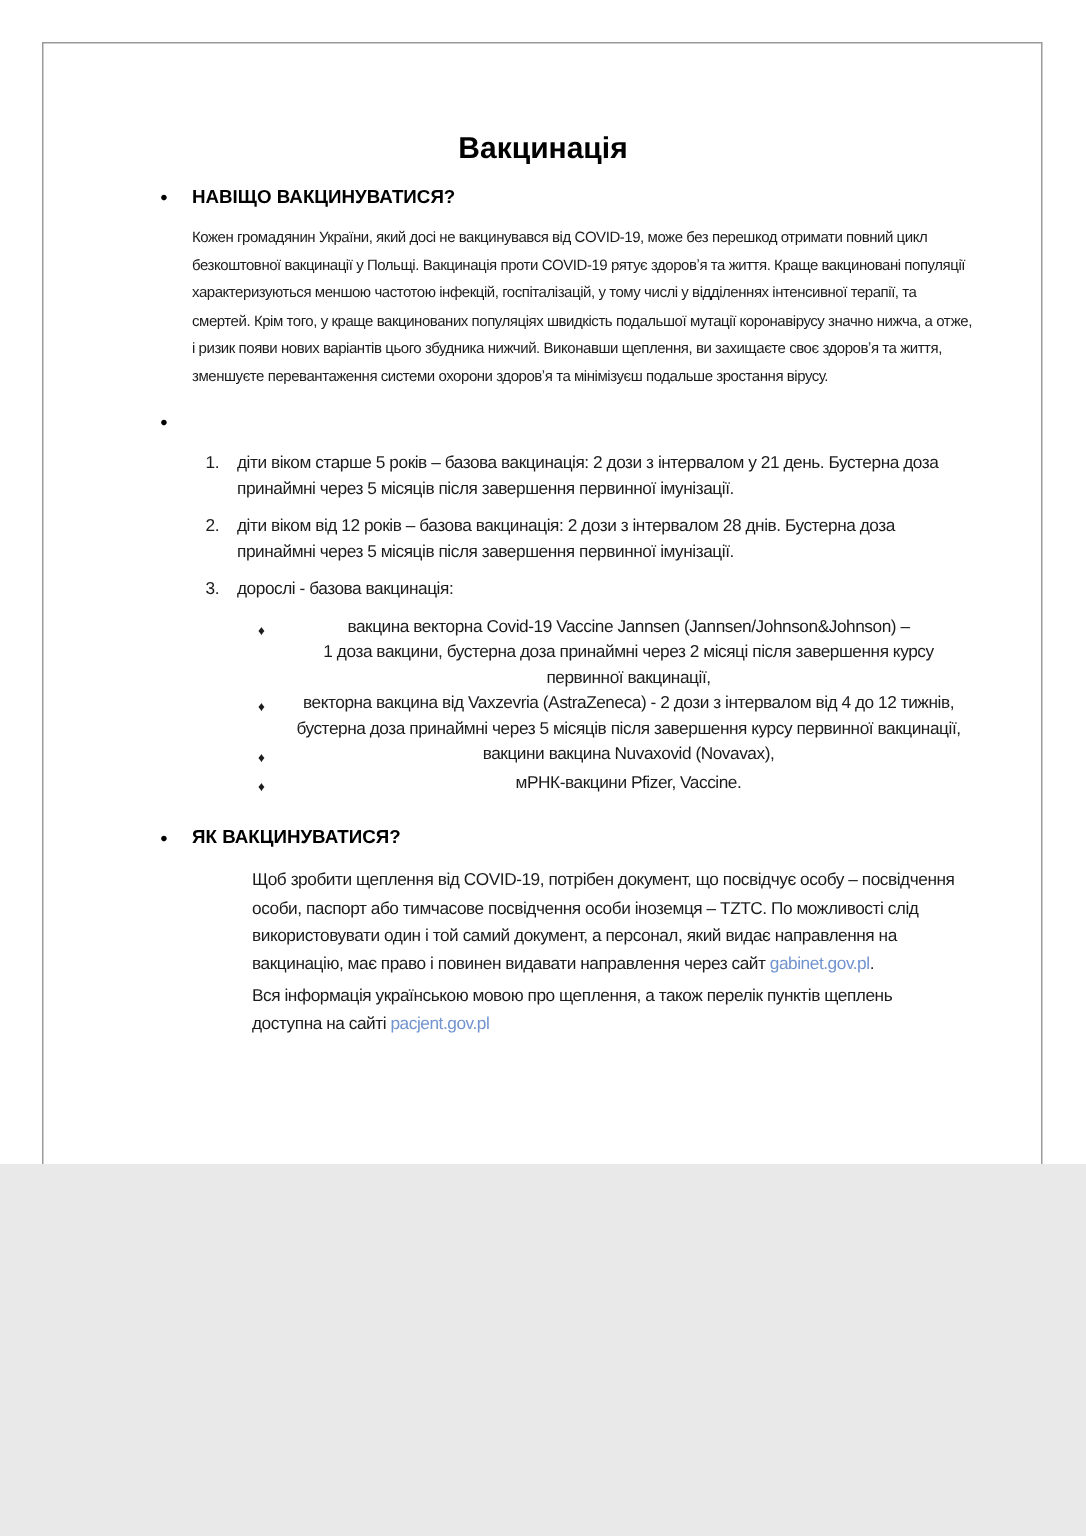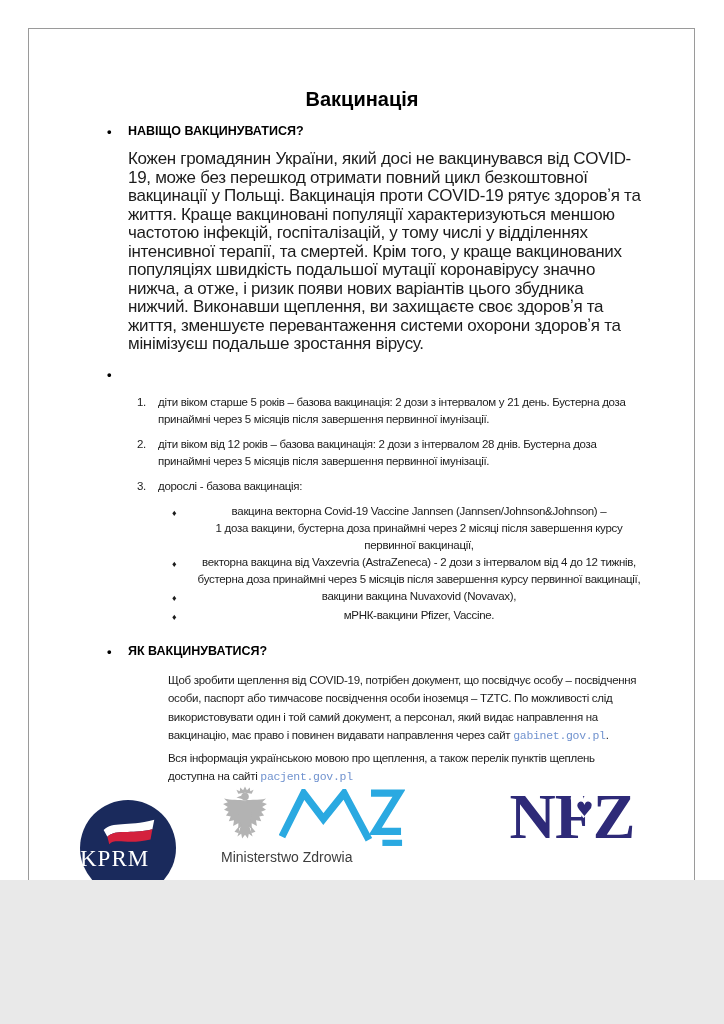--- a/index.html
+++ b/index.html
@@ -4,7 +4,7 @@
 <style>
   html,body{margin:0;padding:0;background:#e9e9e9;}
   .page{
-    position:relative; width:724px; height:880px; background:#ffffff;
+    position:relative; width:724px; height:776px; background:#ffffff;
     font-family:"Liberation Sans", sans-serif; color:#1c1c1c; overflow:hidden;
     margin:0 auto;
   }

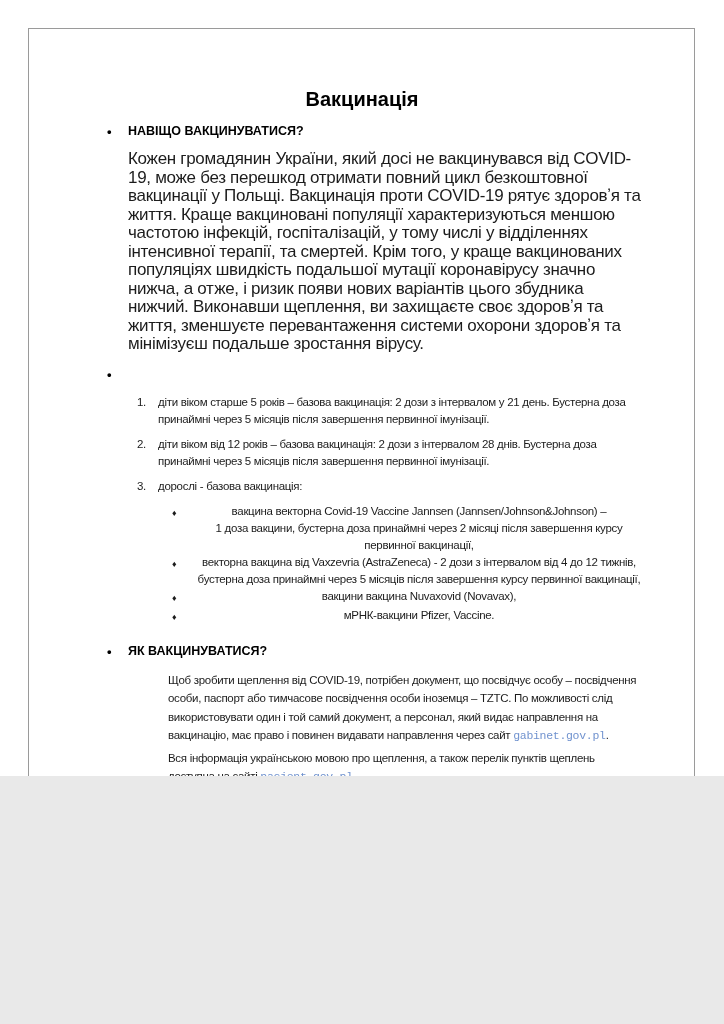--- a/index.html
+++ b/index.html
@@ -21,7 +21,7 @@
   }
   .head-bullet{width:21px; flex:none; font-size:13px; line-height:16px;}
   .body-par{
-    margin:10px 100px 0 128px; width:520px; font-size:17px; line-height:18.5px;
+    margin:10px 100px 0 128px; width:520px; font-size:10px; line-height:18.5px;
     letter-spacing:-0.3px; color:#1c1c1c;
   }
   .num-list{margin:11px 0 0 137px; width:511px;}

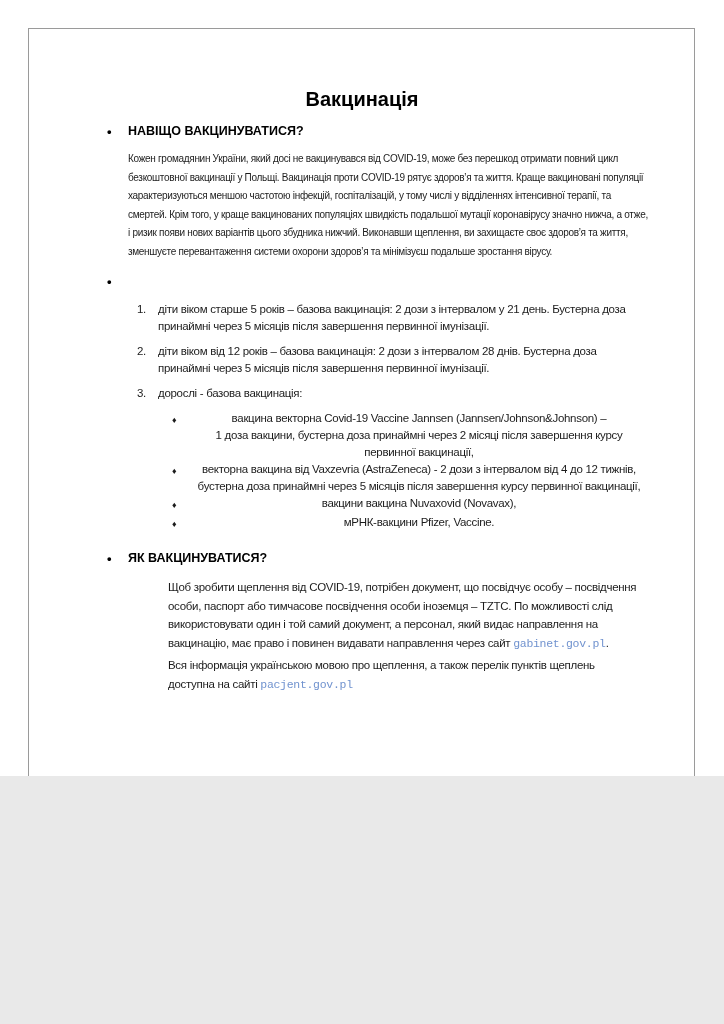--- a/index.html
+++ b/index.html
@@ -37,7 +37,7 @@
     letter-spacing:-0.3px;
   }
   .how-par.second{margin-top:3px;}
-  a.doclink{color:#7193cf; text-decoration:none; cursor:pointer;font-family:Liberation Mono, monospace;}
+  a.doclink{color:#7193cf; text-decoration:none; cursor:pointer;}
 
   
   .kprm-logo{

